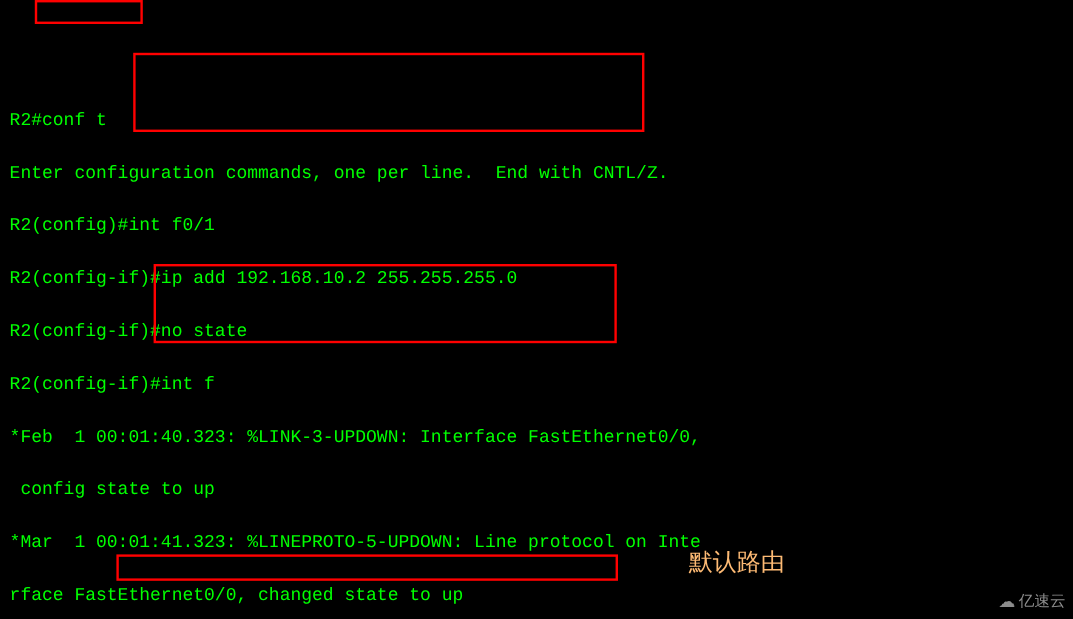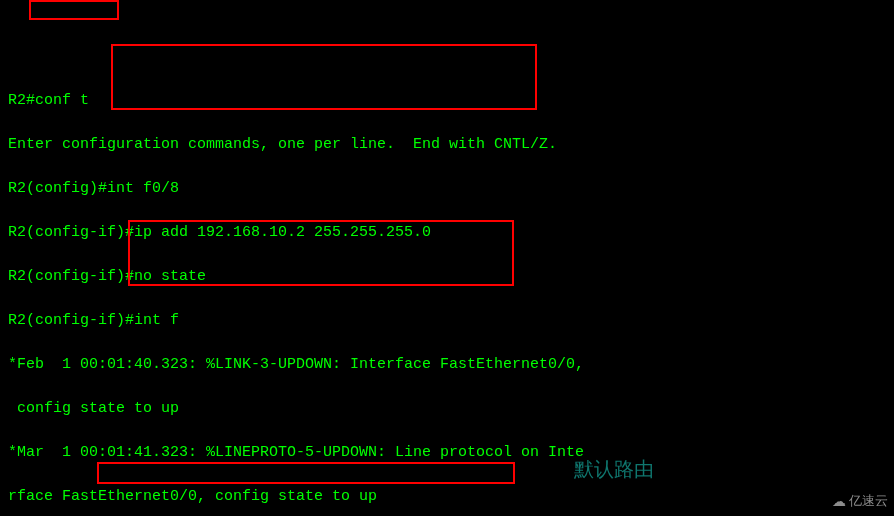--- a/index.html
+++ b/index.html
@@ -55,7 +55,7 @@
 
 <span class="line">R2#conf t</span>
 <span class="line">Enter configuration commands, one per line.  End with CNTL/Z.</span>
-<span class="line">R2(config)#int f0/8</span>
+<span class="line">R2(config)#int f0/1</span>
 <span class="line">R2(config-if)#ip add 192.168.10.2 255.255.255.0</span>
 <span class="line">R2(config-if)#no state</span>
 <span class="line">R2(config-if)#int f</span>

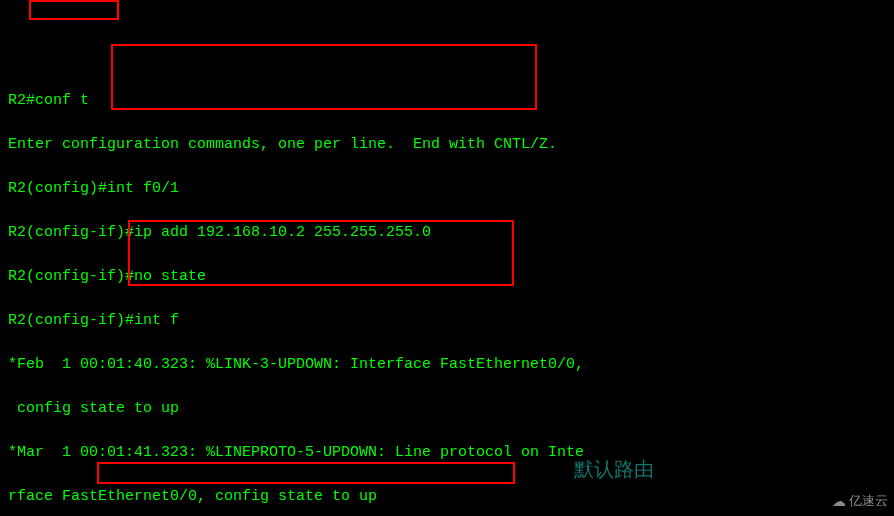--- a/index.html
+++ b/index.html
@@ -25,7 +25,7 @@
     }
     .annotation {
       position: absolute;
-      color: #0f766e;
+      color: #fdba74;
       font-family: "SimSun", "Microsoft YaHei", sans-serif;
       font-size: 20px;
       white-space: nowrap;

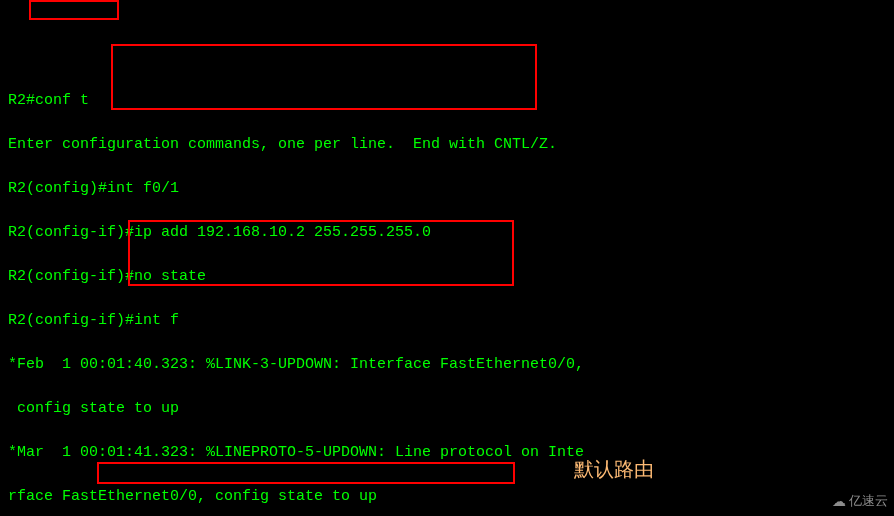--- a/index.html
+++ b/index.html
@@ -62,7 +62,7 @@
 <span class="line">*Feb  1 00:01:40.323: %LINK-3-UPDOWN: Interface FastEthernet0/0,</span>
 <span class="line"> config state to up</span>
 <span class="line">*Mar  1 00:01:41.323: %LINEPROTO-5-UPDOWN: Line protocol on Inte</span>
-<span class="line">rface FastEthernet0/0, config state to up</span>
+<span class="line">rface FastEthernet0/0, changed state to up</span>
 
 
 

